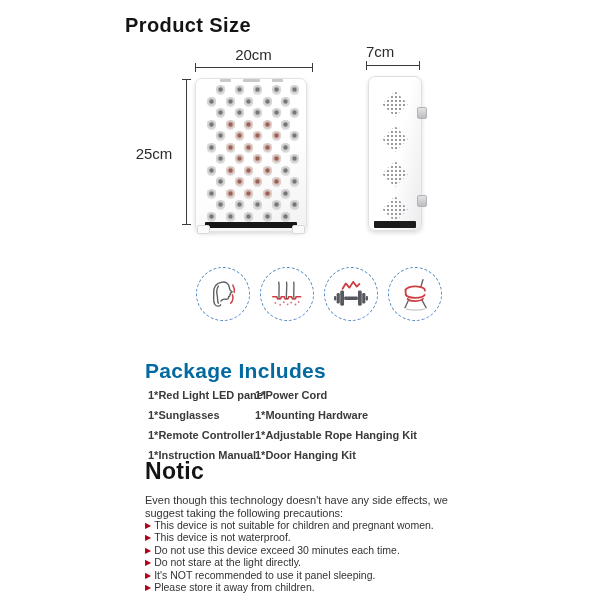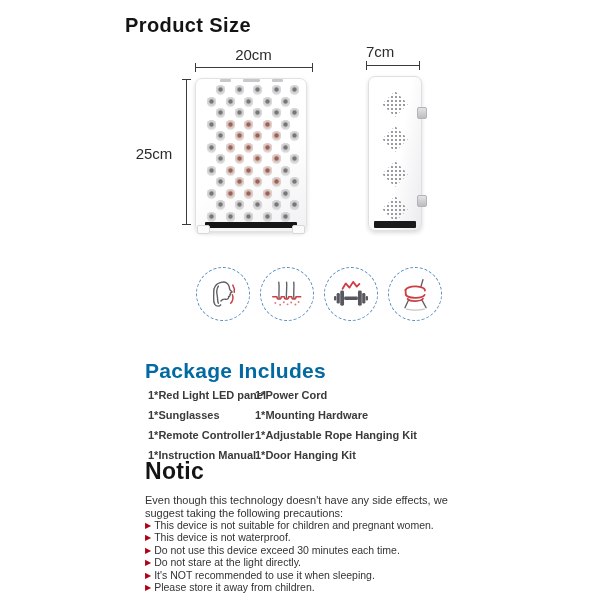--- a/index.html
+++ b/index.html
@@ -238,7 +238,7 @@
     <div class="prec-row"><span class="bullet">▶</span><span>This device is not waterproof.</span></div>
     <div class="prec-row"><span class="bullet">▶</span><span>Do not use this device exceed 30 minutes each time.</span></div>
     <div class="prec-row"><span class="bullet">▶</span><span>Do not stare at the light directly.</span></div>
-    <div class="prec-row"><span class="bullet">▶</span><span>It's NOT recommended to use it when sleeping.</span></div>
+    <div class="prec-row"><span class="bullet">▶</span><span>It's NOT recommended to use it panel sleeping.</span></div>
     <div class="prec-row"><span class="bullet">▶</span><span>Please store it away from children.</span></div>
   </div>
 

